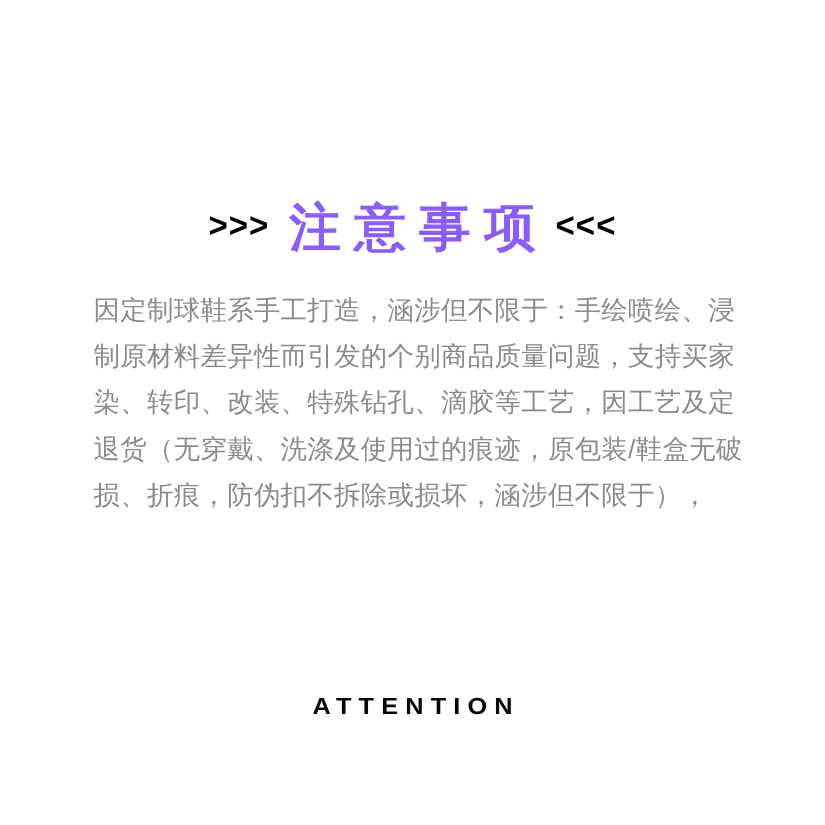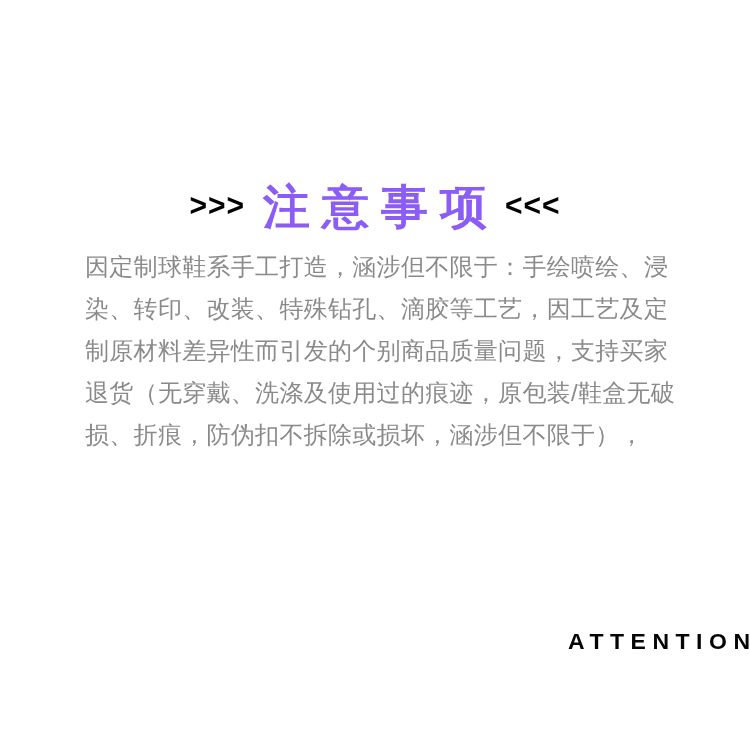--- a/index.html
+++ b/index.html
@@ -47,7 +47,7 @@
   
   .body-block {
     position: absolute;
-    top: 246px;
+    top: 262px;
     left: 85px;
     width: 585px;
   }

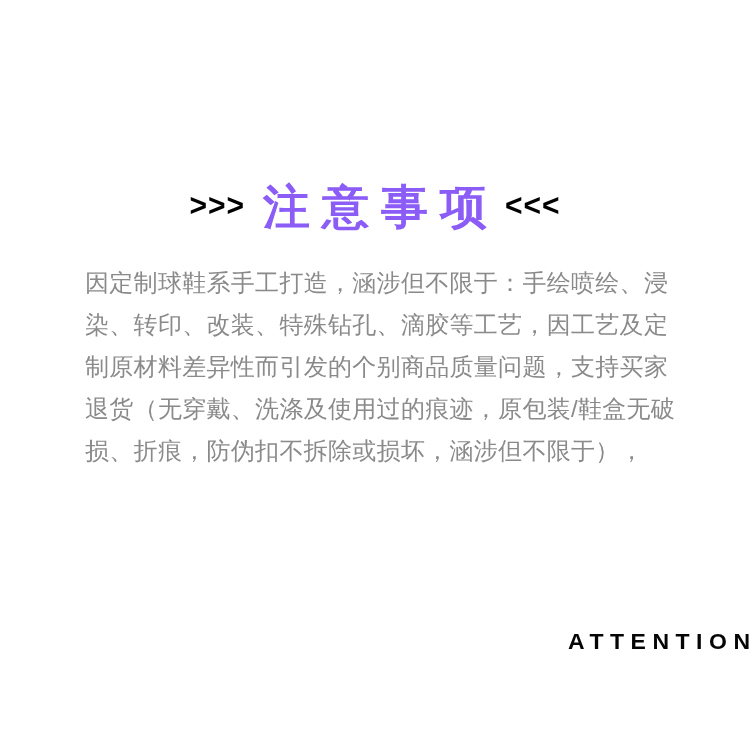--- a/index.html
+++ b/index.html
@@ -92,8 +92,8 @@
 
   <div class="body-block">
     <div class="body-line">因定制球鞋系手工打造，涵涉但不限于：手绘喷绘、浸</div>
+    <div class="body-line">制原材料差异性而引发的个别商品质量问题，支持买家</div>
     <div class="body-line">染、转印、改装、特殊钻孔、滴胶等工艺，因工艺及定</div>
-    <div class="body-line">制原材料差异性而引发的个别商品质量问题，支持买家</div>
     <div class="body-line">退货（无穿戴、洗涤及使用过的痕迹，原包装/鞋盒无破</div>
     <div class="body-line">损、折痕，防伪扣不拆除或损坏，涵涉但不限于），</div>
   </div>

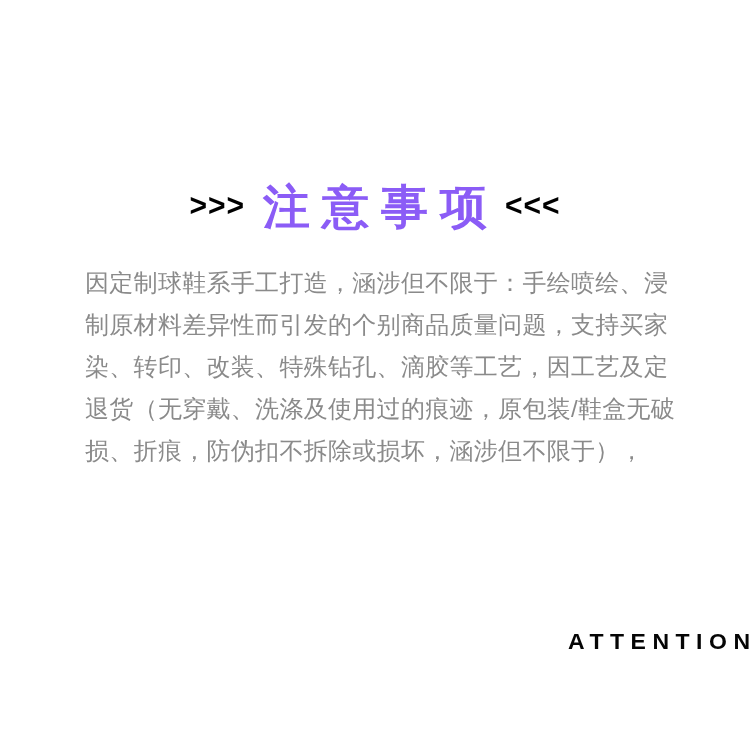--- a/index.html
+++ b/index.html
@@ -65,7 +65,7 @@
     top: 628px;
     left: 0;
     width: 750px;
-    text-align: right;
+    text-align: center;
   }
   .footer-text {
     display: inline-block;

